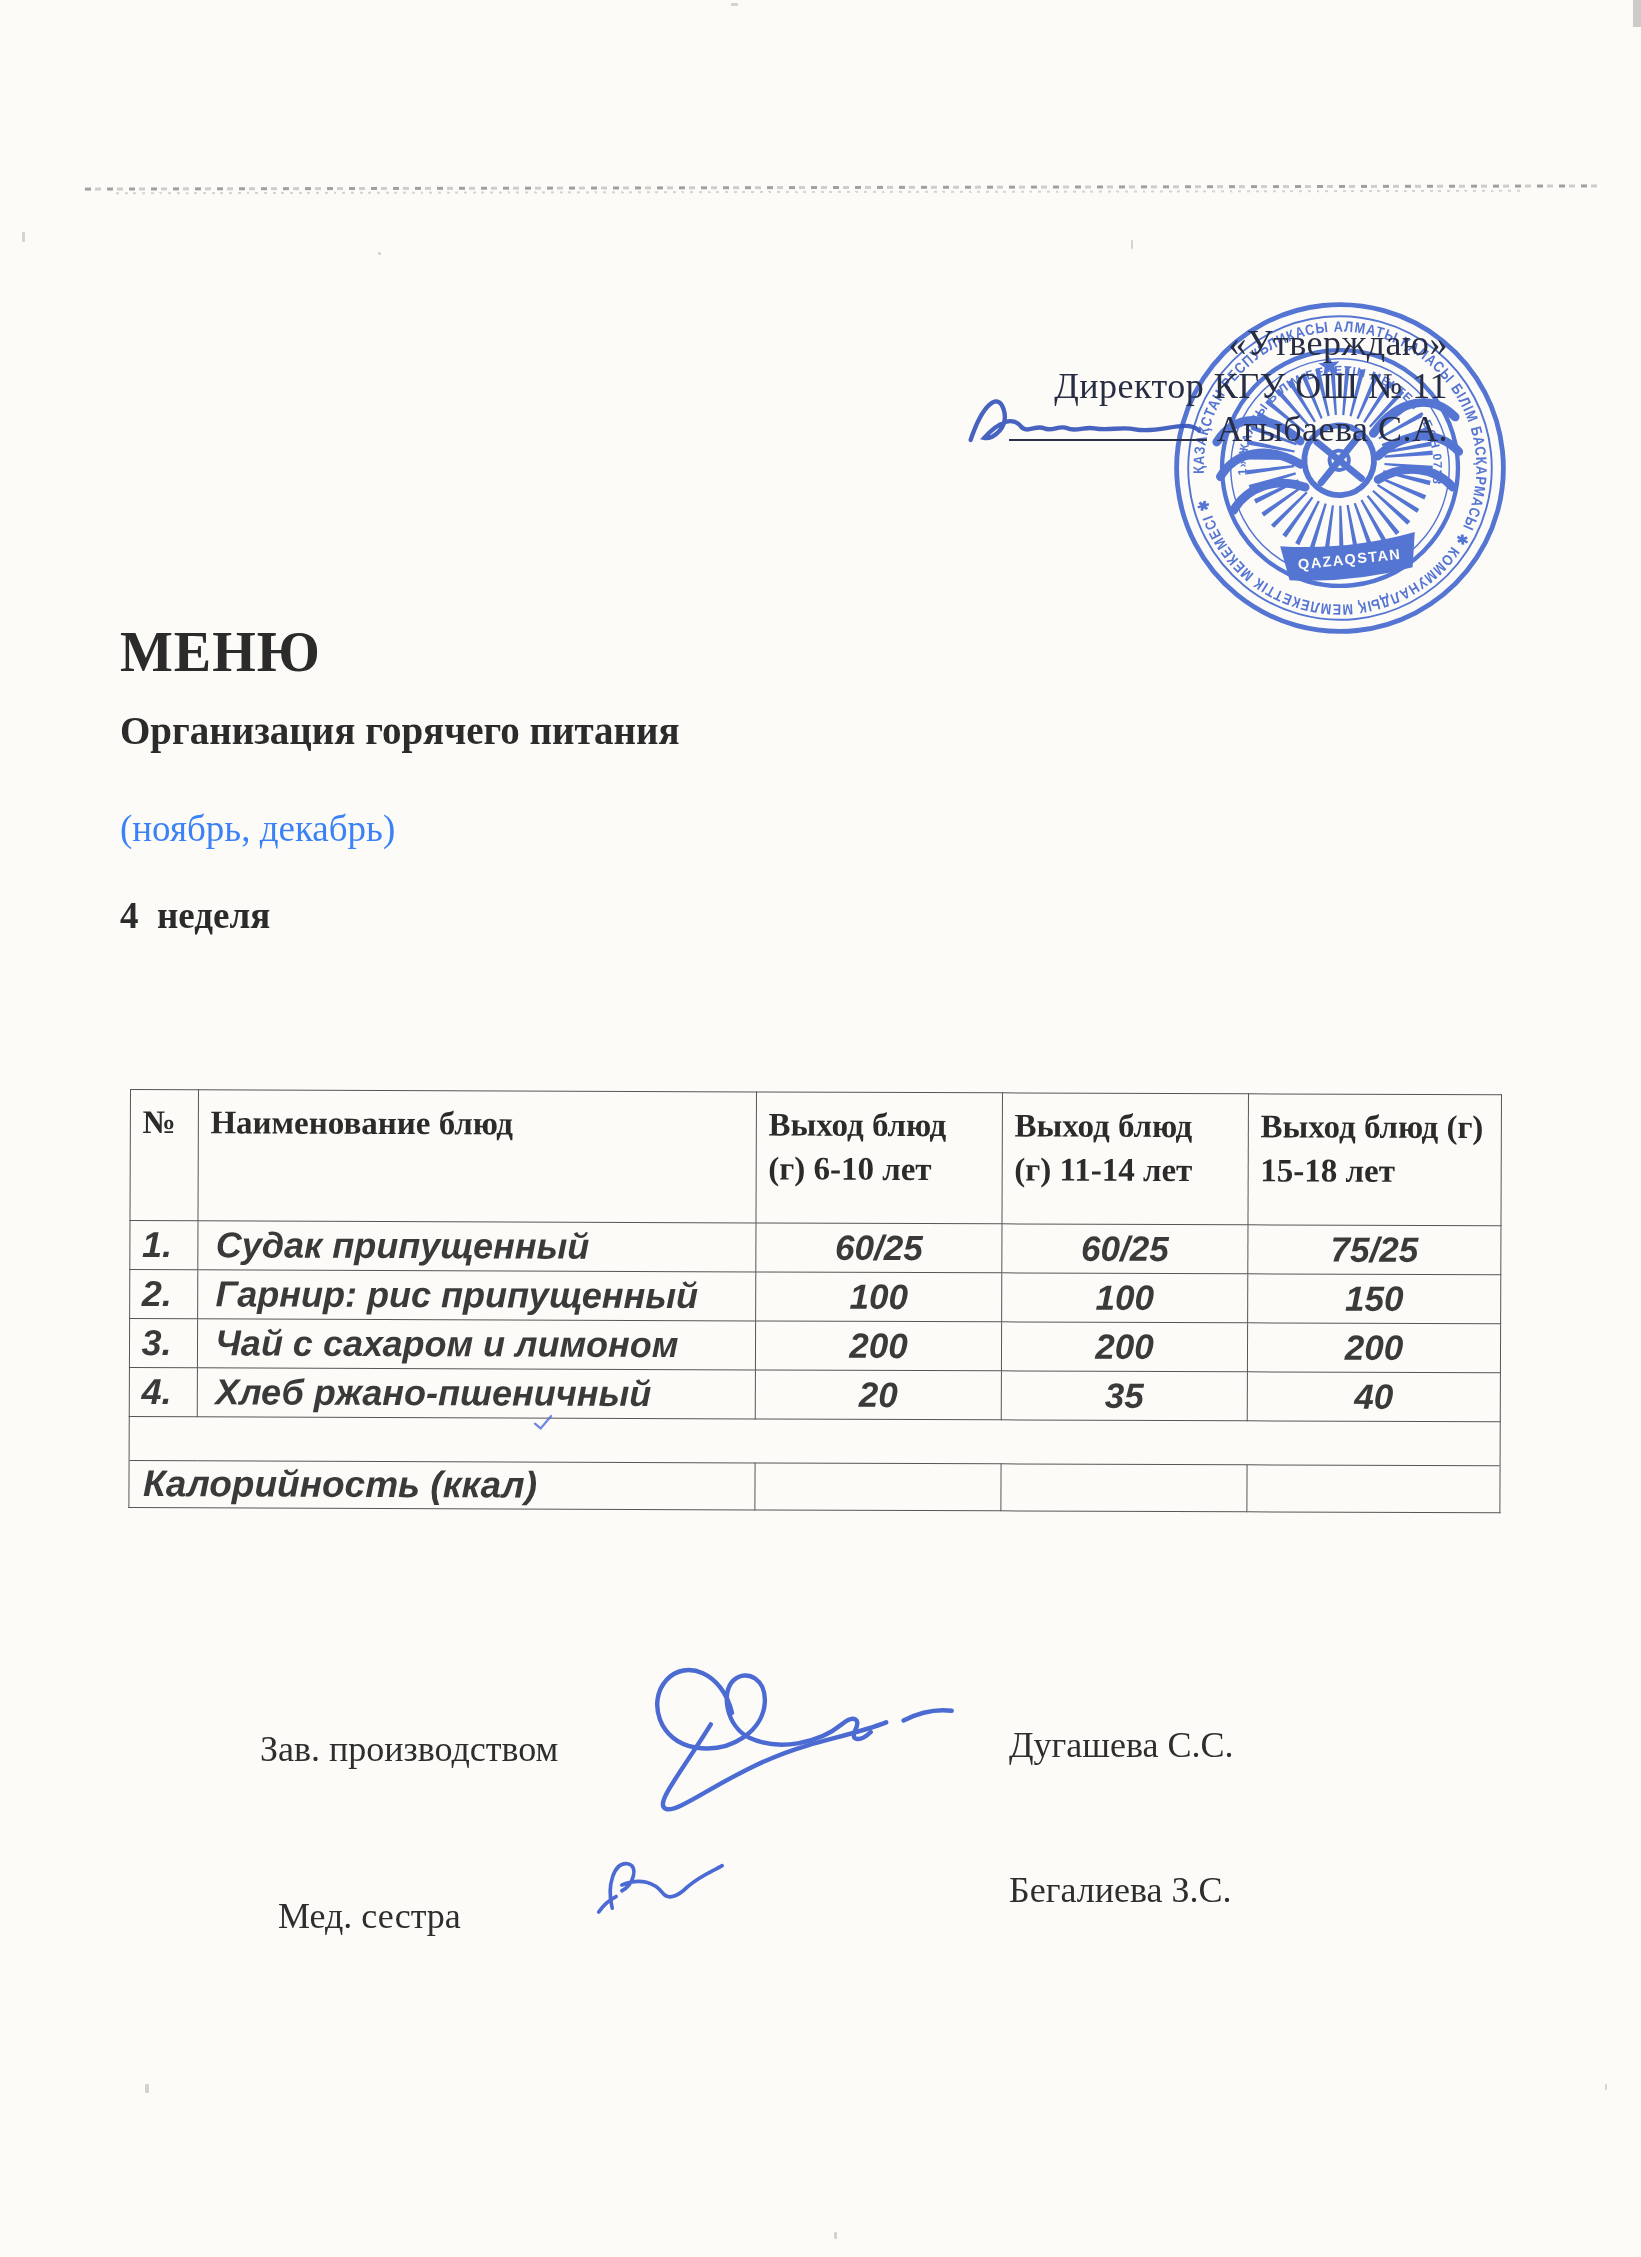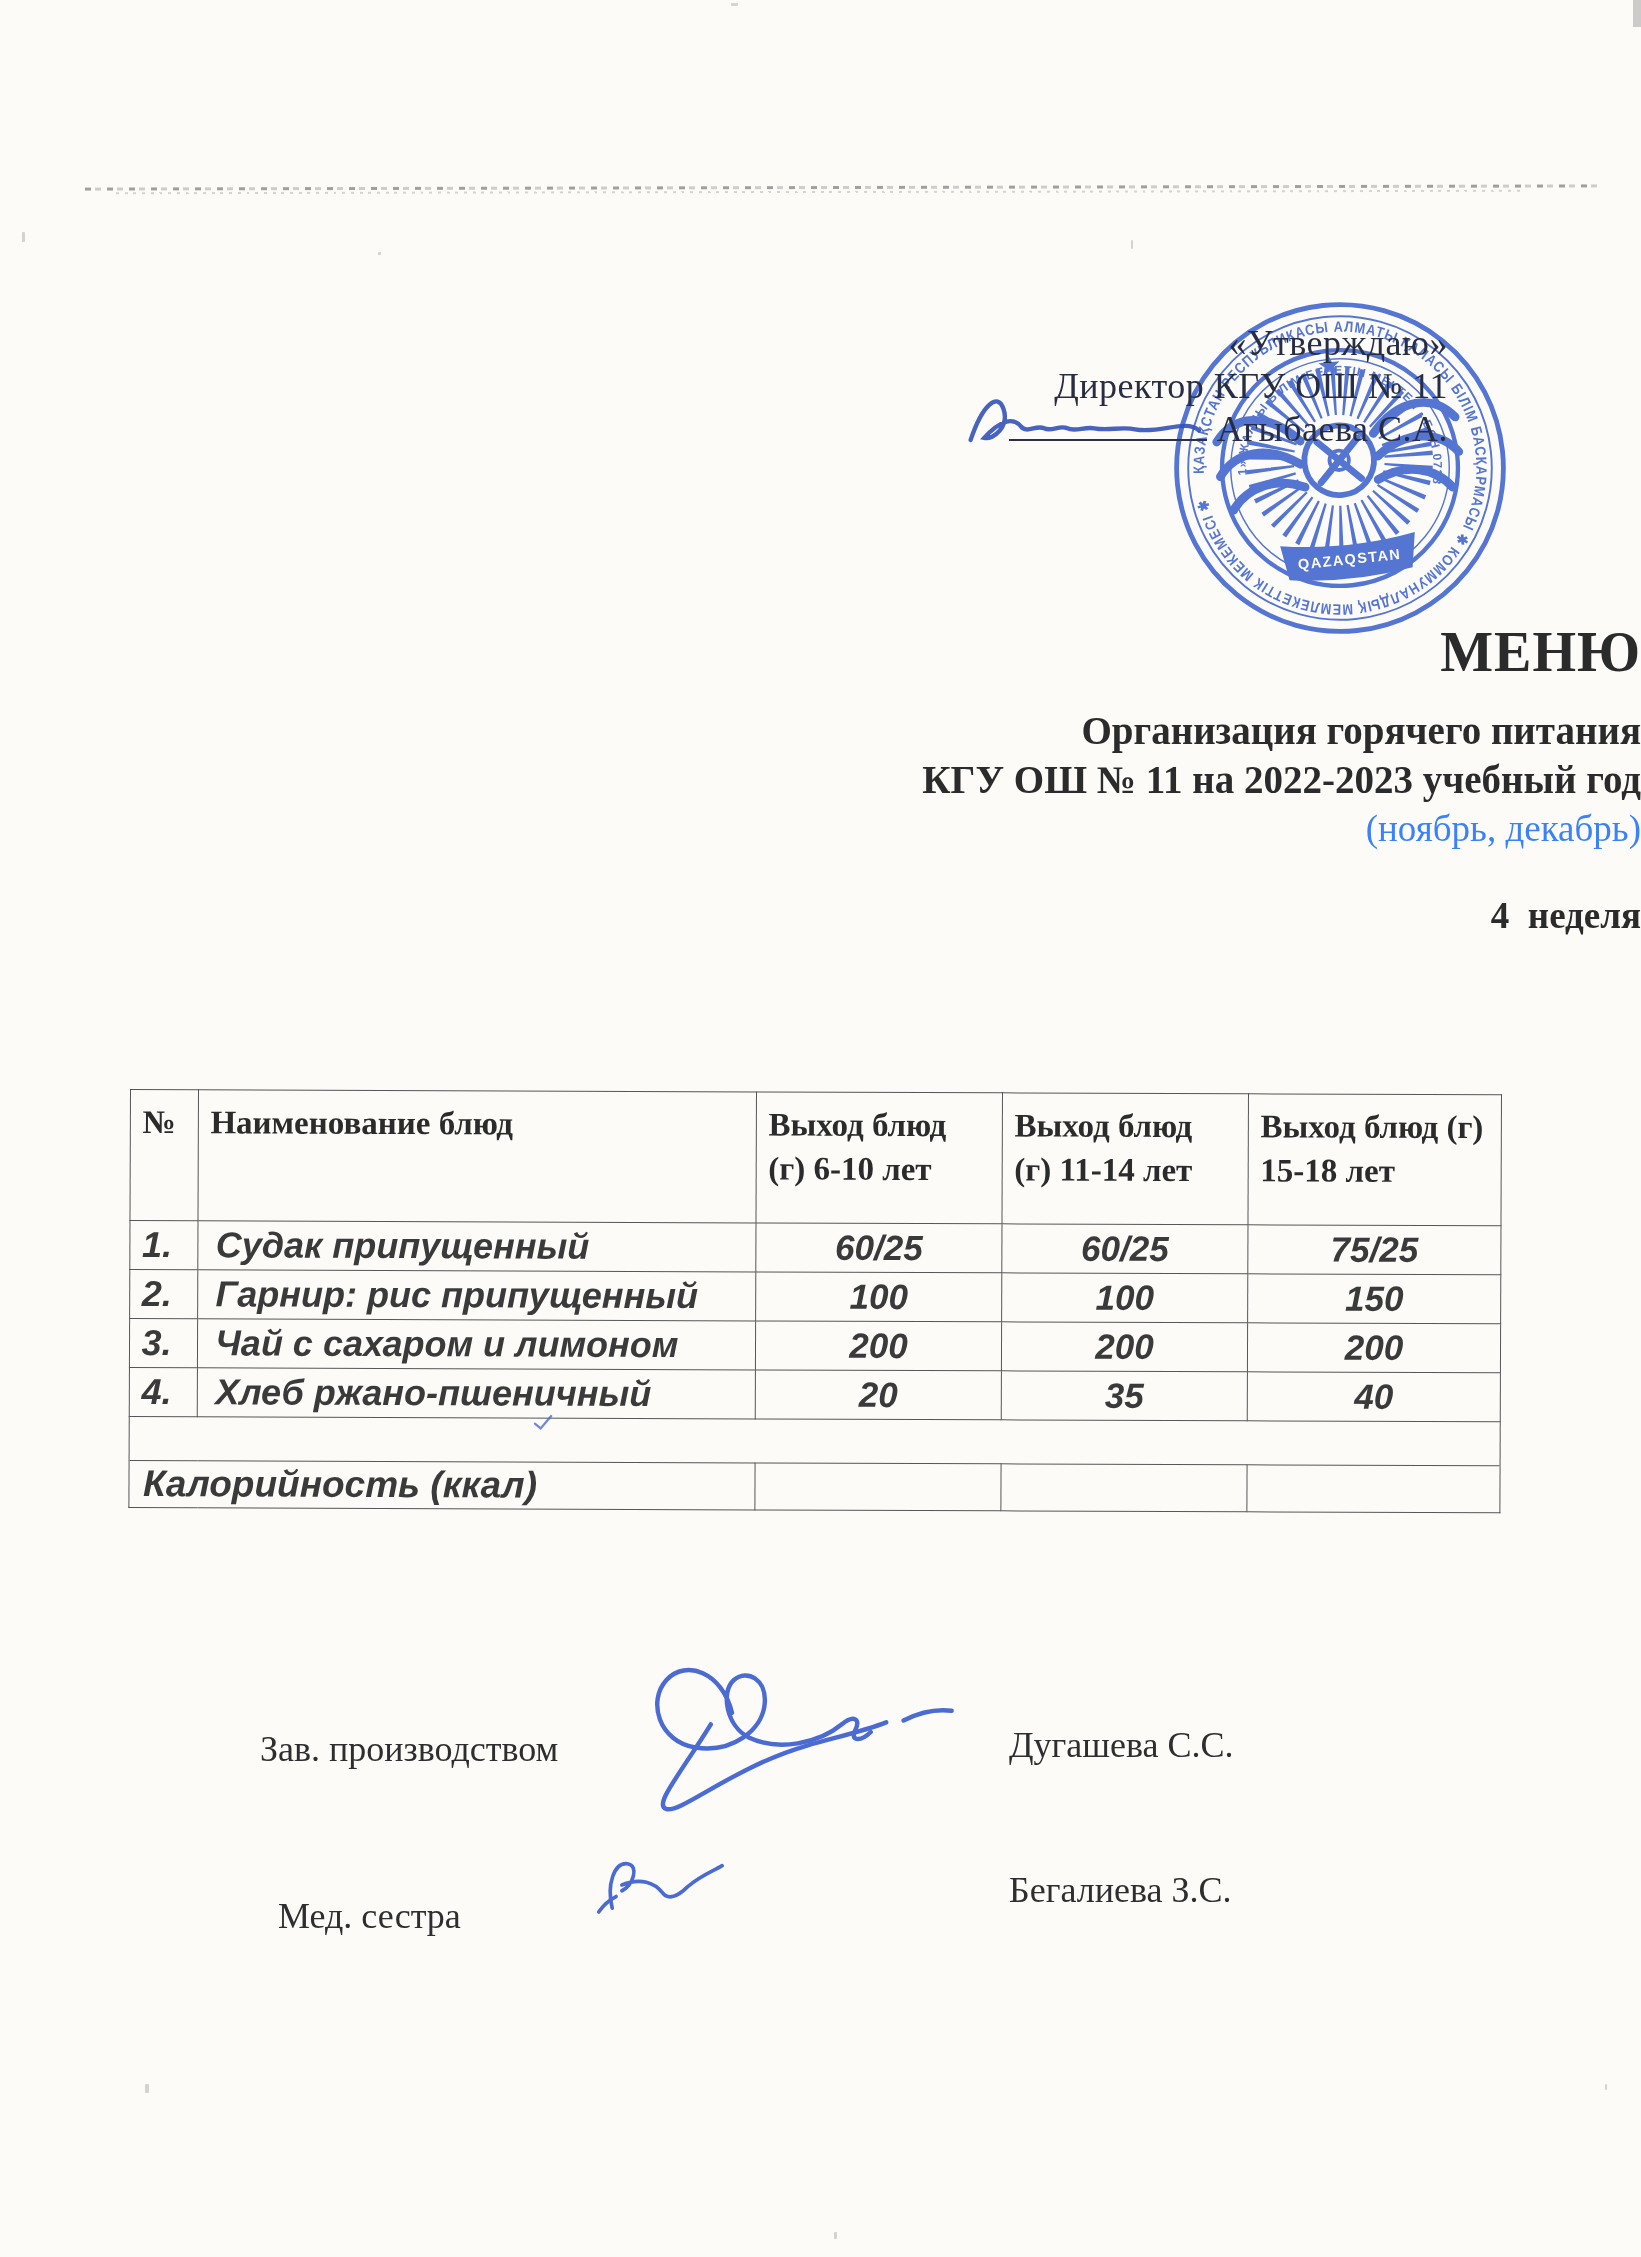--- a/index.html
+++ b/index.html
@@ -38,7 +38,7 @@
   .stamp{position:absolute; left:1166px; top:294px; width:348px; height:348px;
          z-index:2; opacity:.88; transform:rotate(-6deg);}
   
-  .cline{position:absolute; left:120px; right:0; text-align:right;}
+  .cline{position:absolute; left:120px; right:0; text-align:left;}
   .doc-title{top:620px; font-size:56px; font-weight:bold; letter-spacing:1px;}
   .sub1{top:708px; font-size:39px; font-weight:bold;}
   .sub2{top:757px; font-size:39px; font-weight:bold;}

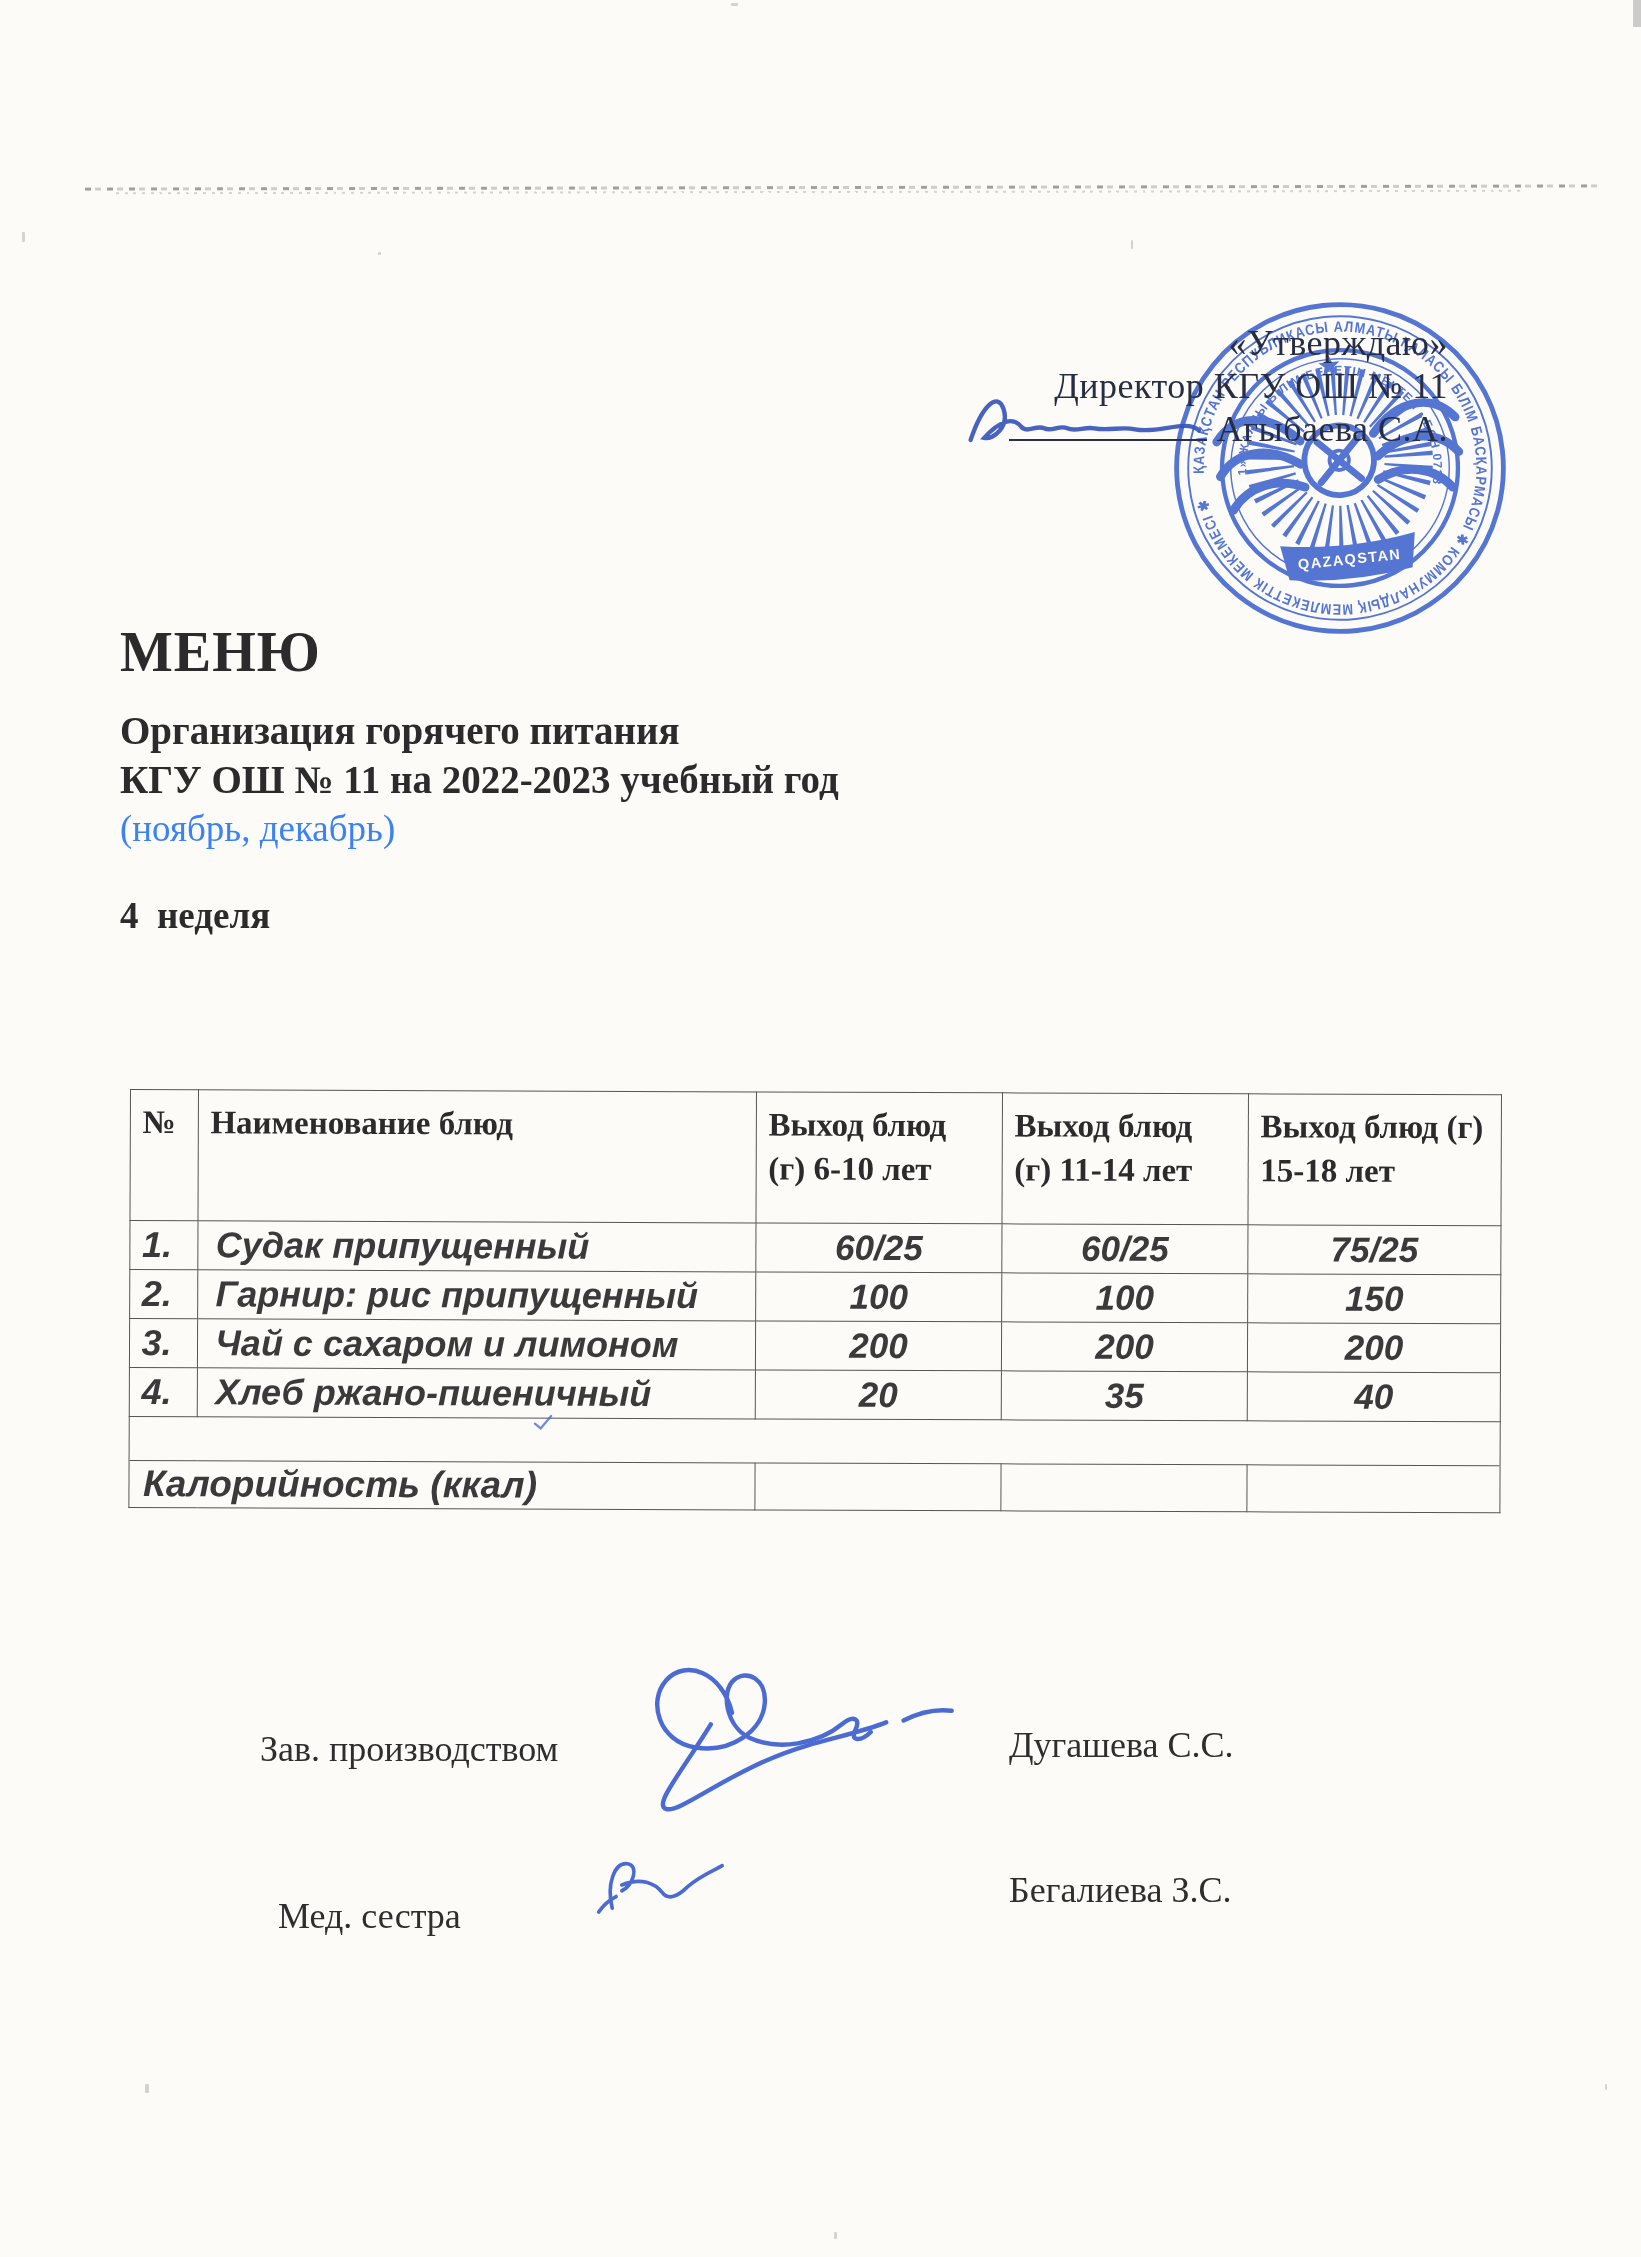--- a/index.html
+++ b/index.html
@@ -154,7 +154,6 @@
 
   <div class="cline doc-title">МЕНЮ</div>
   <div class="cline sub1">Организация горячего питания</div>
-  <div class="cline sub2">КГУ ОШ № 11 на 2022-2023 учебный год</div>
   <div class="cline sub3">(ноябрь, декабрь)</div>
   <div class="cline week">4  неделя</div>
 

